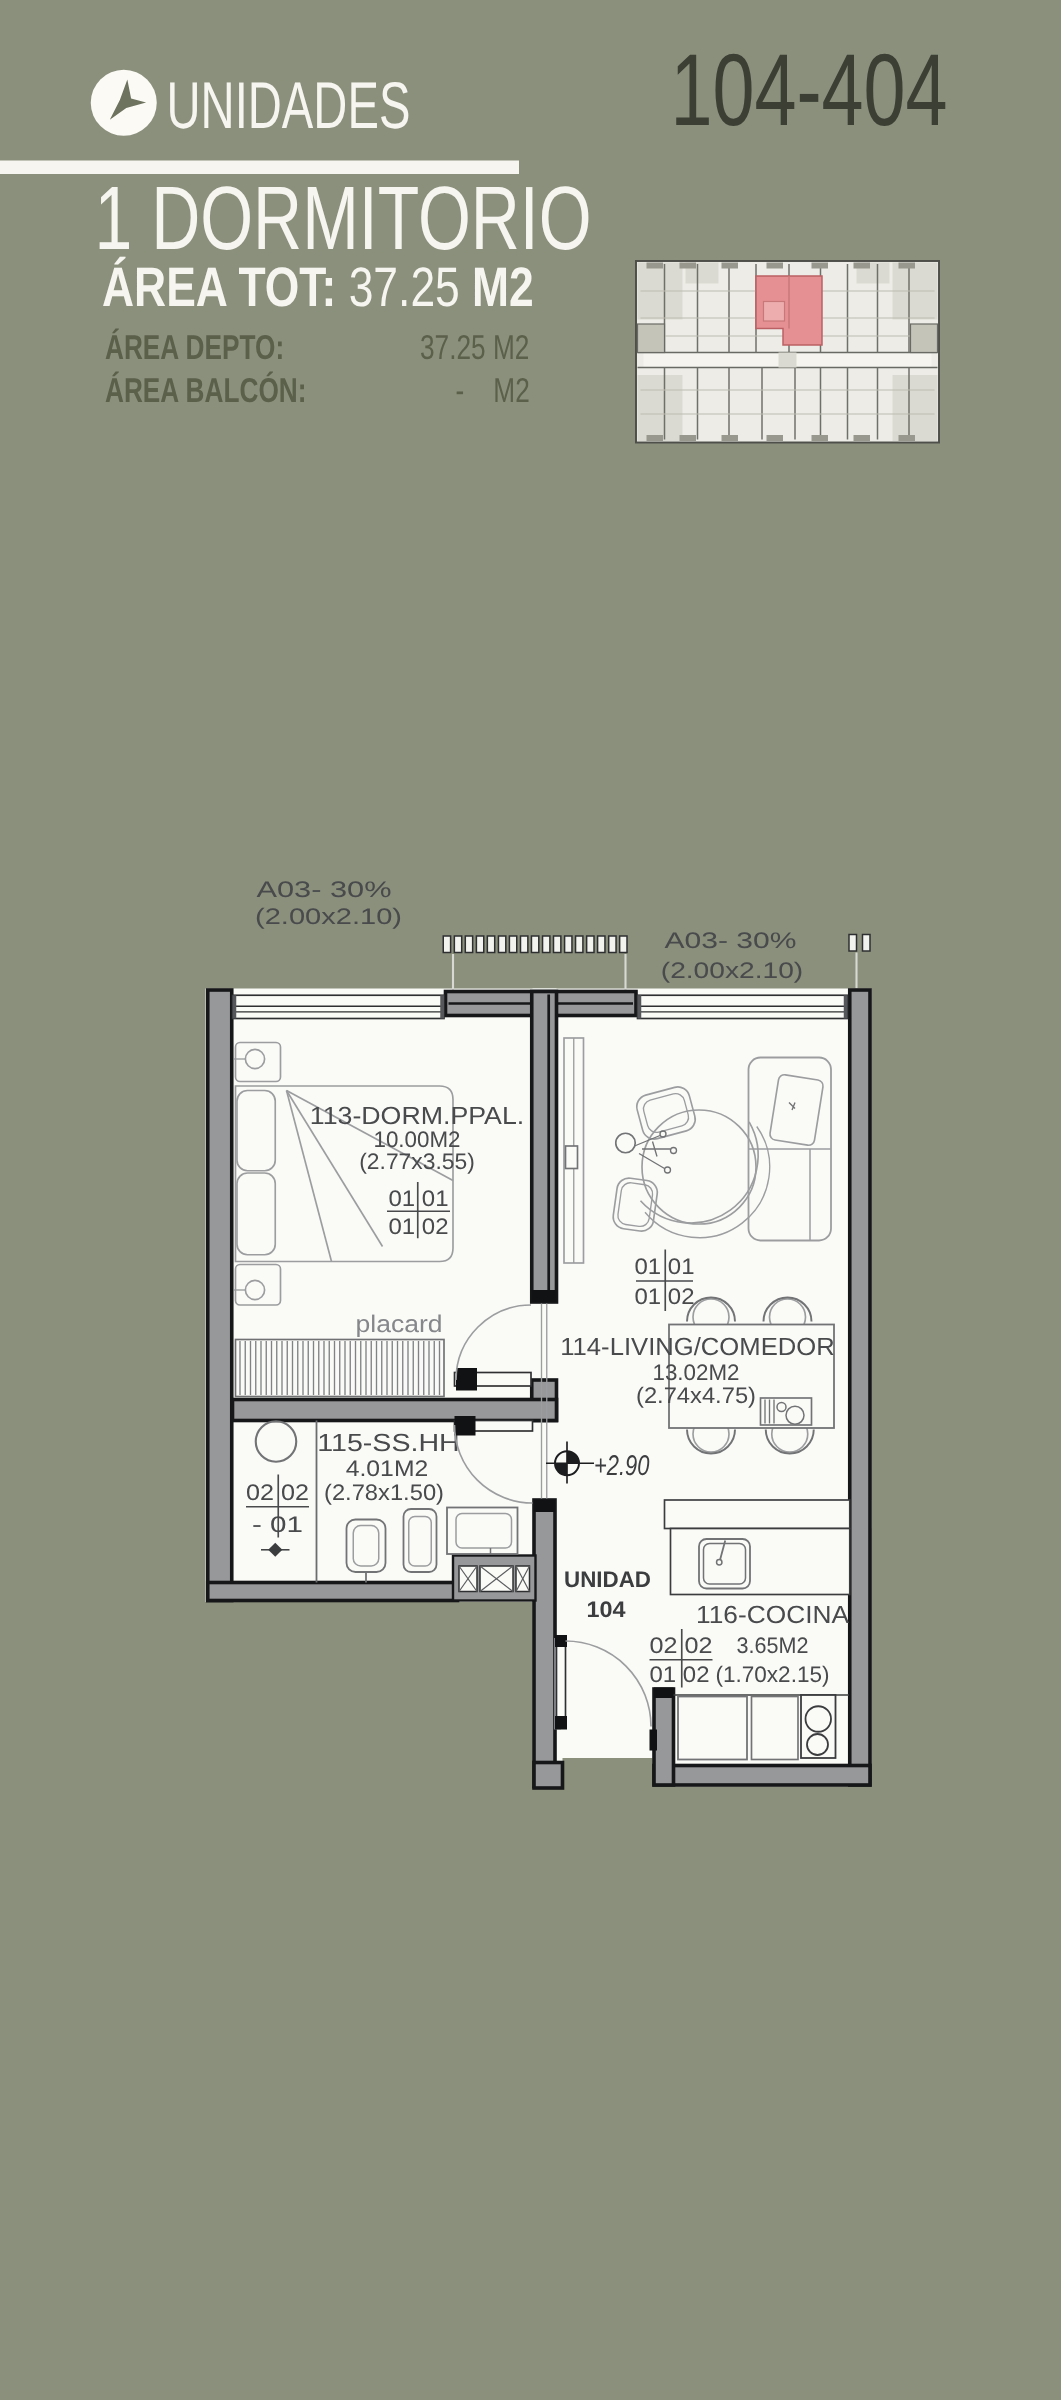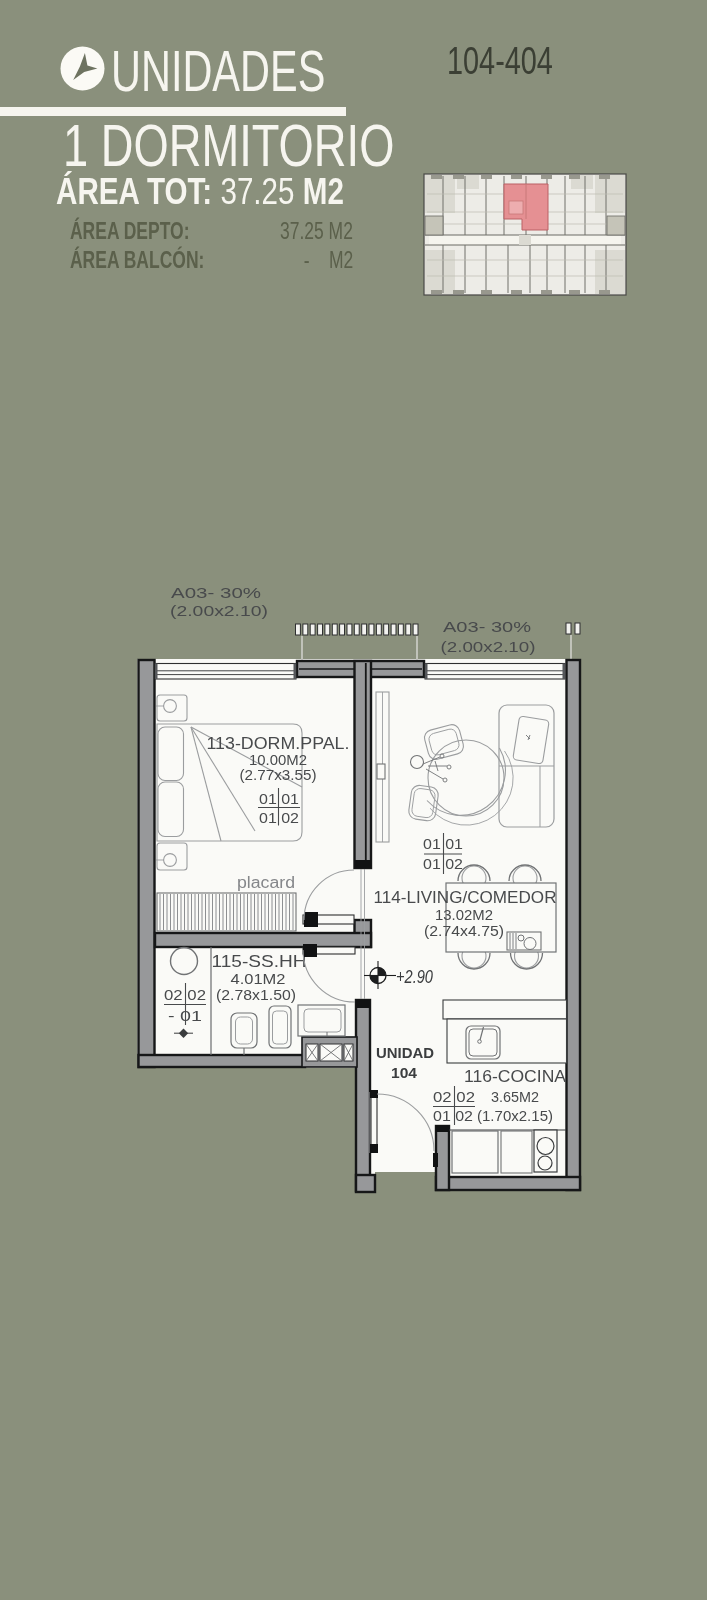--- a/index.html
+++ b/index.html
@@ -15,7 +15,7 @@
   <path d="M 25.9 8.0 L 28.4 20.6 L 38.4 23.4 L 25.2 27.0 L 14.2 34.9 L 20.9 21.6 Z" fill="#6e7360"></path>
 </svg>
 
-<div class="abs" style="left:111px;top:39px;color:#f6f5ef;font-size:58px;line-height:64px;white-space:nowrap;"><span class="cond" style="transform:scaleX(0.715);">UNIDADES</span></div>
+<div class="abs" style="left:111px;top:39px;color:#f6f5ef;font-size:44px;line-height:64px;white-space:nowrap;"><span class="cond" style="transform:scaleX(0.715);">UNIDADES</span></div>
 
 <div class="abs" style="left:0;top:107px;width:346px;height:9px;background:#f6f5ef;"></div>
 

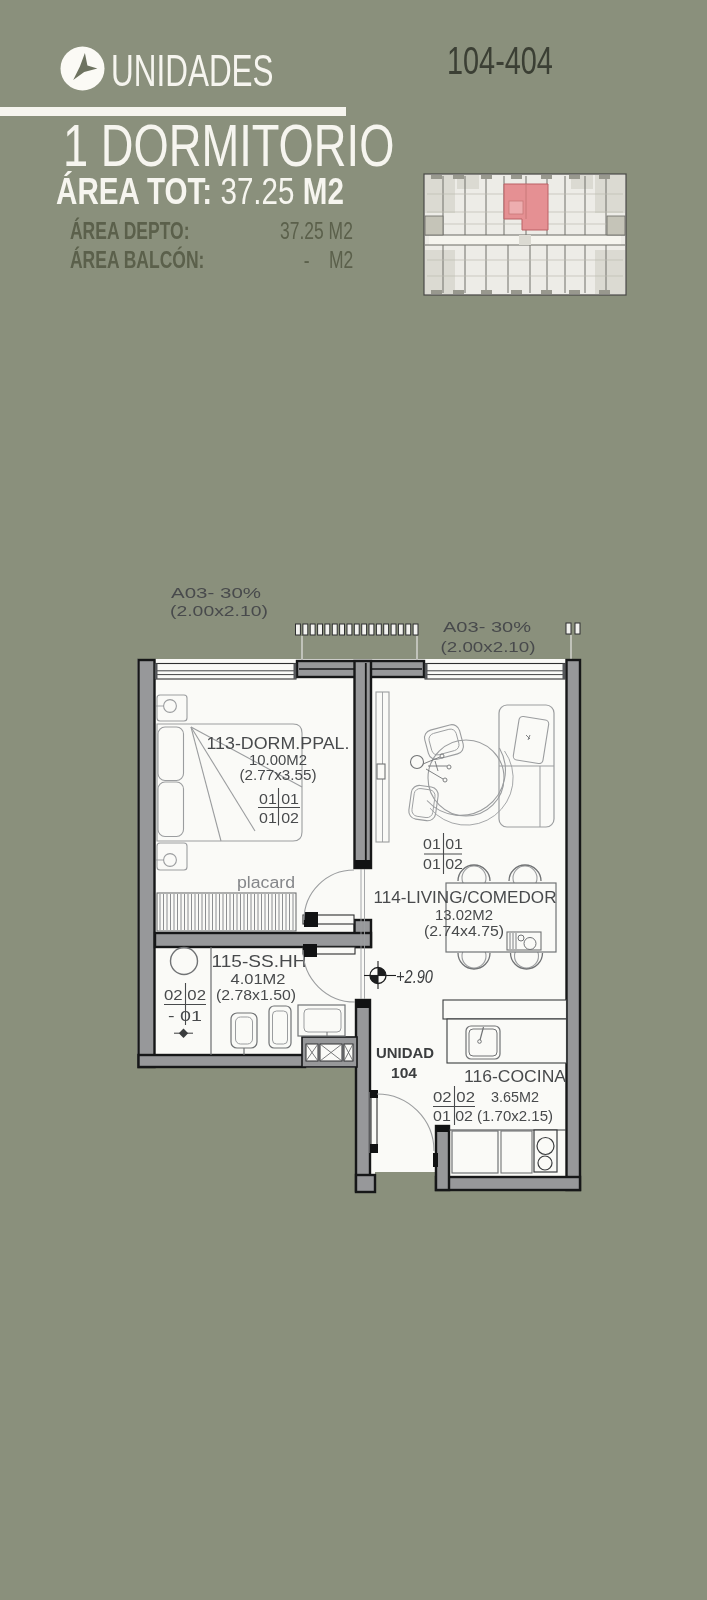--- a/index.html
+++ b/index.html
@@ -19,7 +19,7 @@
 
 <div class="abs" style="left:0;top:107px;width:346px;height:9px;background:#f6f5ef;"></div>
 
-<div class="abs" style="left:447px;top:33px;color:#3b3f34;font-size:39px;line-height:55px;white-space:nowrap;"><span class="cond" style="transform:scaleX(0.74);">104-404</span></div>
+<div class="abs" style="left:447px;top:33px;color:#3b3f34;font-size:68px;line-height:55px;white-space:nowrap;"><span class="cond" style="transform:scaleX(0.74);">104-404</span></div>
 
 <div class="abs" style="left:63px;top:122px;color:#f6f5ef;font-size:60px;line-height:48px;white-space:nowrap;"><span class="cond" style="transform:scaleX(0.755);">1 DORMITORIO</span></div>
 

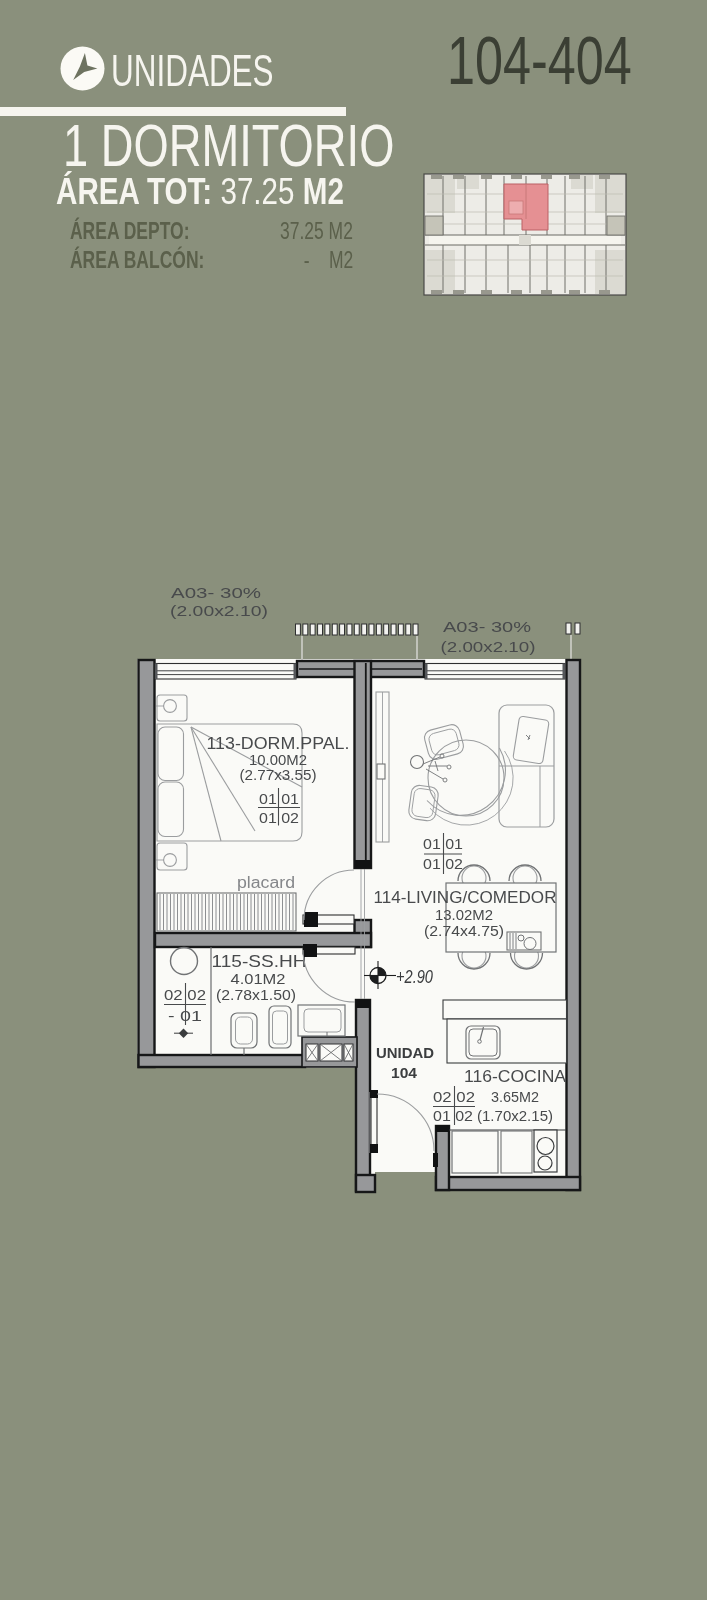--- a/index.html
+++ b/index.html
@@ -23,7 +23,7 @@
 
 <div class="abs" style="left:63px;top:122px;color:#f6f5ef;font-size:60px;line-height:48px;white-space:nowrap;"><span class="cond" style="transform:scaleX(0.755);">1 DORMITORIO</span></div>
 
-<div class="abs" style="left:56px;top:173px;color:#f6f5ef;font-size:37px;line-height:37px;font-weight:700;white-space:nowrap;"><span class="cond" style="transform:scaleX(0.80);">ÁREA TOT: <span style="font-weight:400;">37.25</span> M2</span></div>
+<div class="abs" style="left:68px;top:173px;color:#f6f5ef;font-size:37px;line-height:37px;font-weight:700;white-space:nowrap;"><span class="cond" style="transform:scaleX(0.80);">ÁREA TOT: <span style="font-weight:400;">37.25</span> M2</span></div>
 
 <div class="abs" style="left:70px;top:219px;width:283px;height:24px;color:#5b604b;font-size:23px;line-height:24px;font-weight:700;white-space:nowrap;"><span class="cond" style="transform:scaleX(0.76);">ÁREA DEPTO:</span><span class="abs" style="right:0;top:0;font-weight:400;"><span class="cond" style="display:inline-block;transform:scaleX(0.76);transform-origin:100% 0;">37.25 M2</span></span></div>
 

